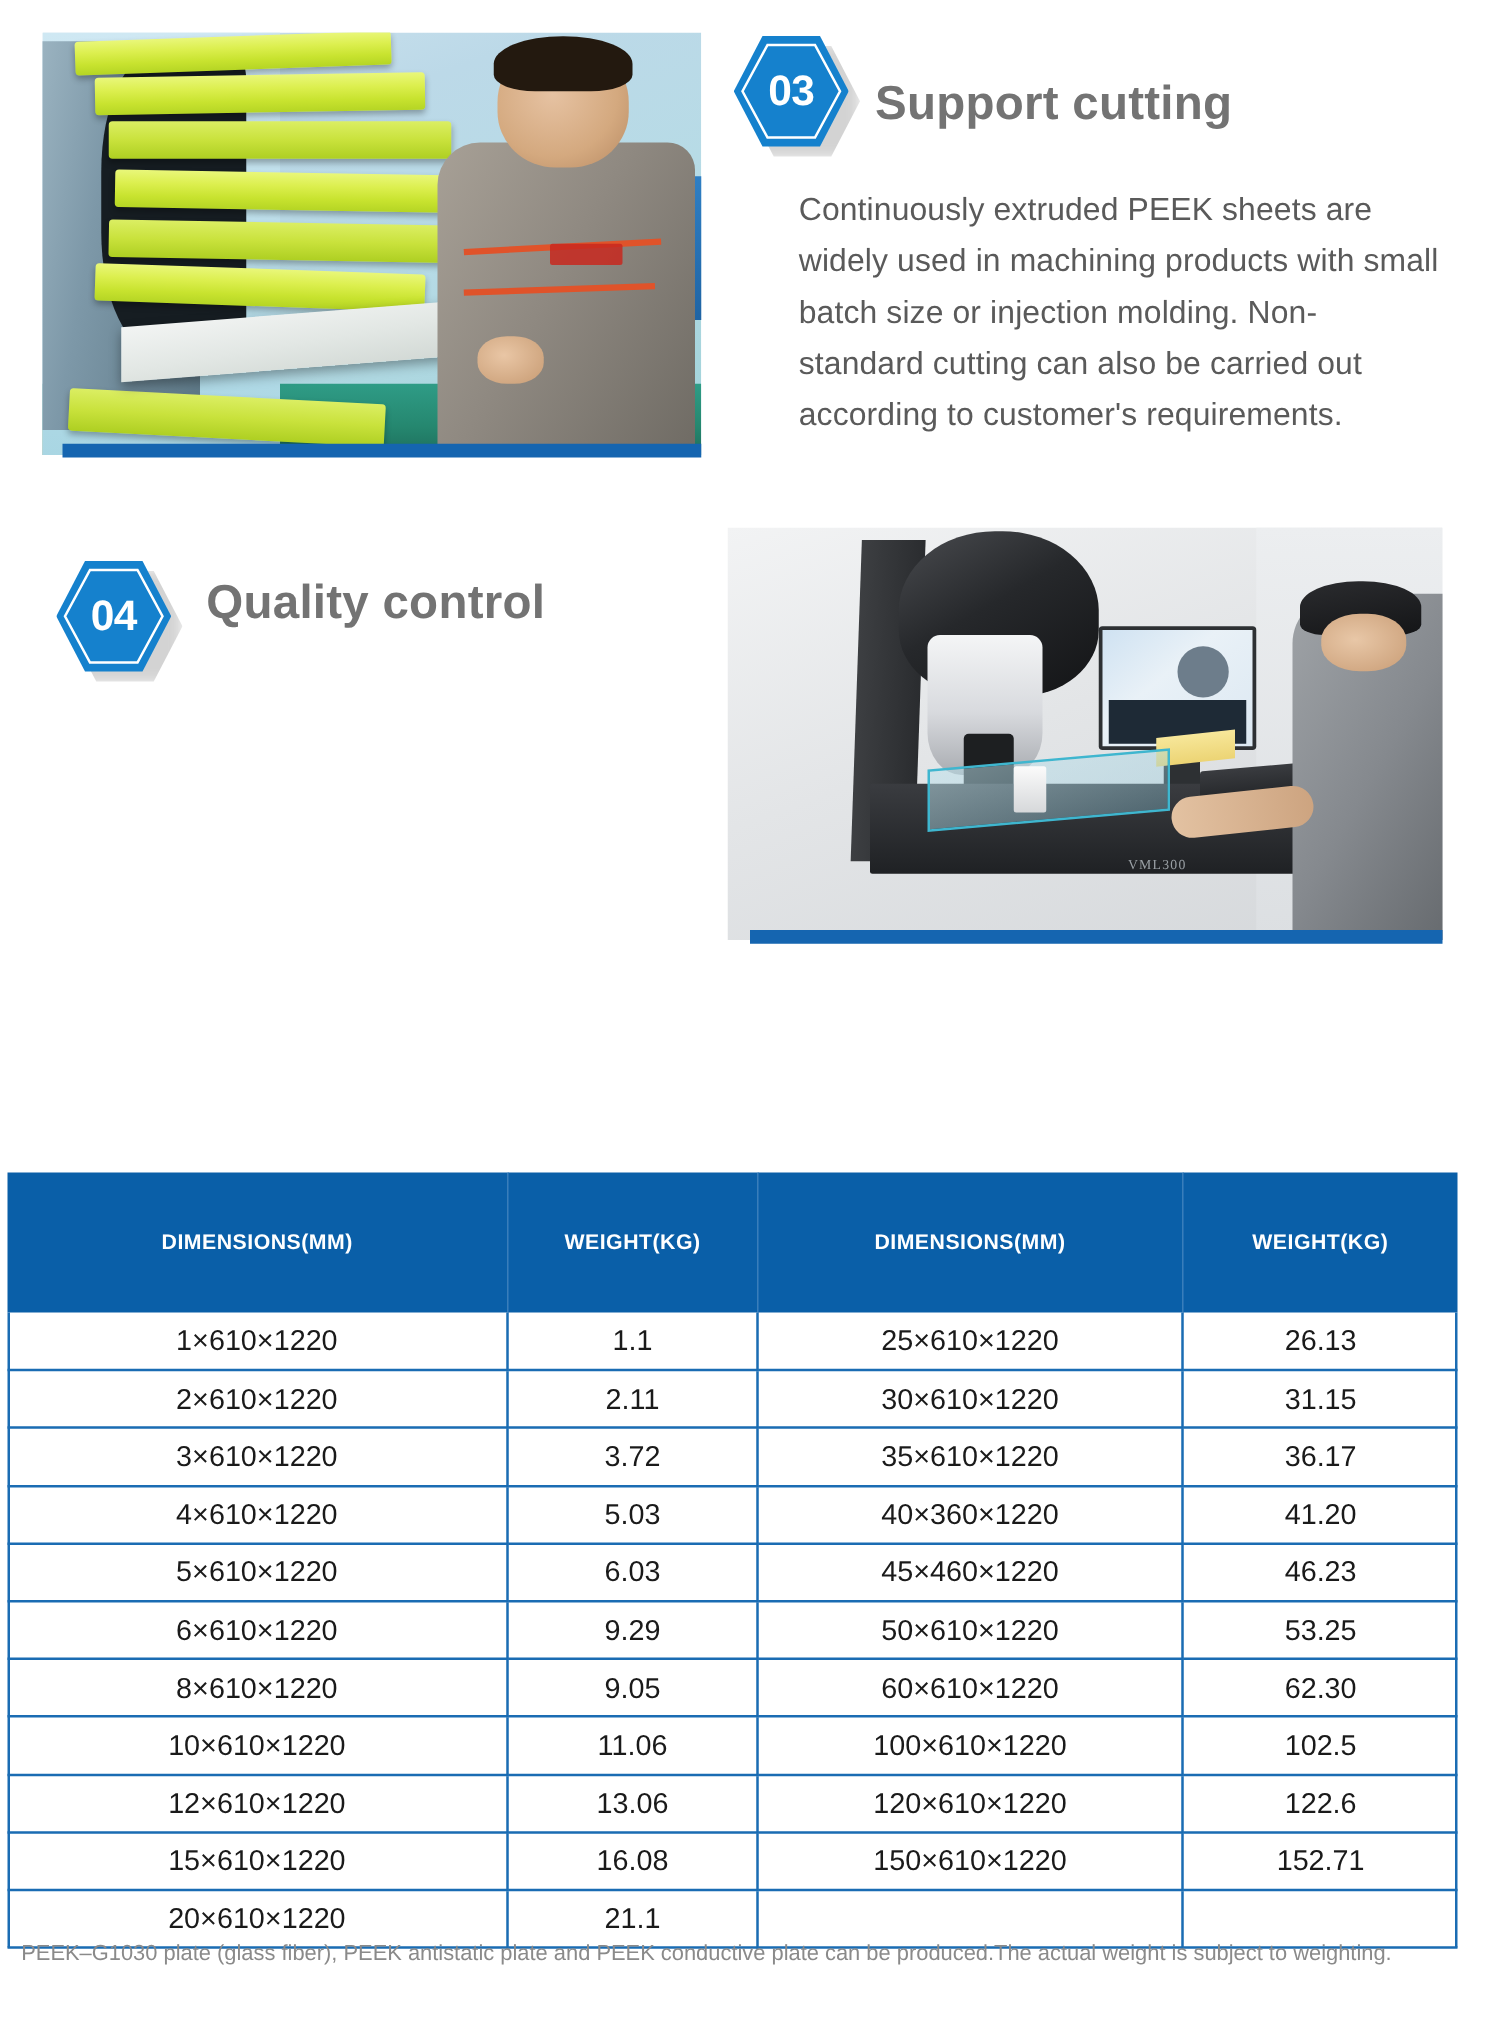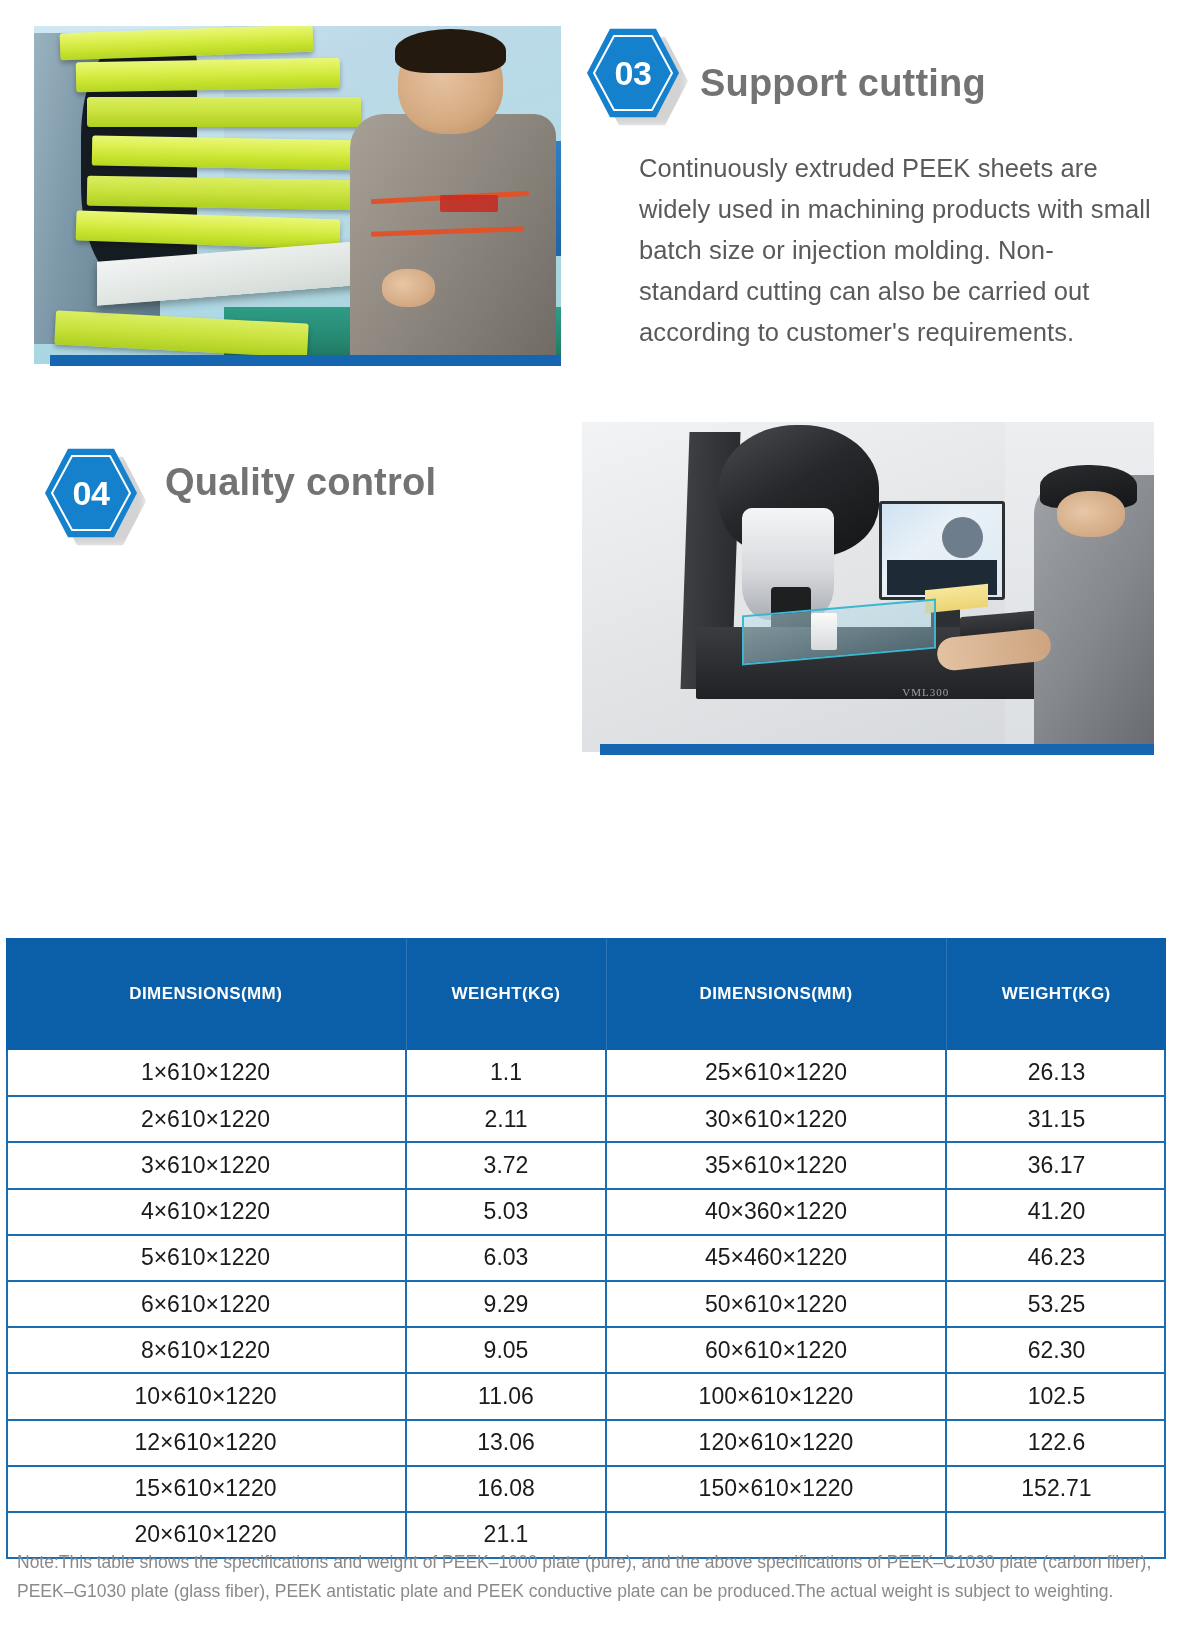--- a/index.html
+++ b/index.html
@@ -344,7 +344,6 @@
   <div class="tbl-outerR" style="left:1164px; top:1050px; height:508px;"></div>
 
   <div class="note" style="left:17px; top:1548px; width:1170px;">
-    <div>Note:This table shows the specifications and weight of PEEK–1000 plate (pure), and the above specifications of PEEK–C1030 plate (carbon fiber),</div>
     <div>PEEK–G1030 plate (glass fiber), PEEK antistatic plate and PEEK conductive plate can be produced.The actual weight is subject to weighting.</div>
   </div>
 

